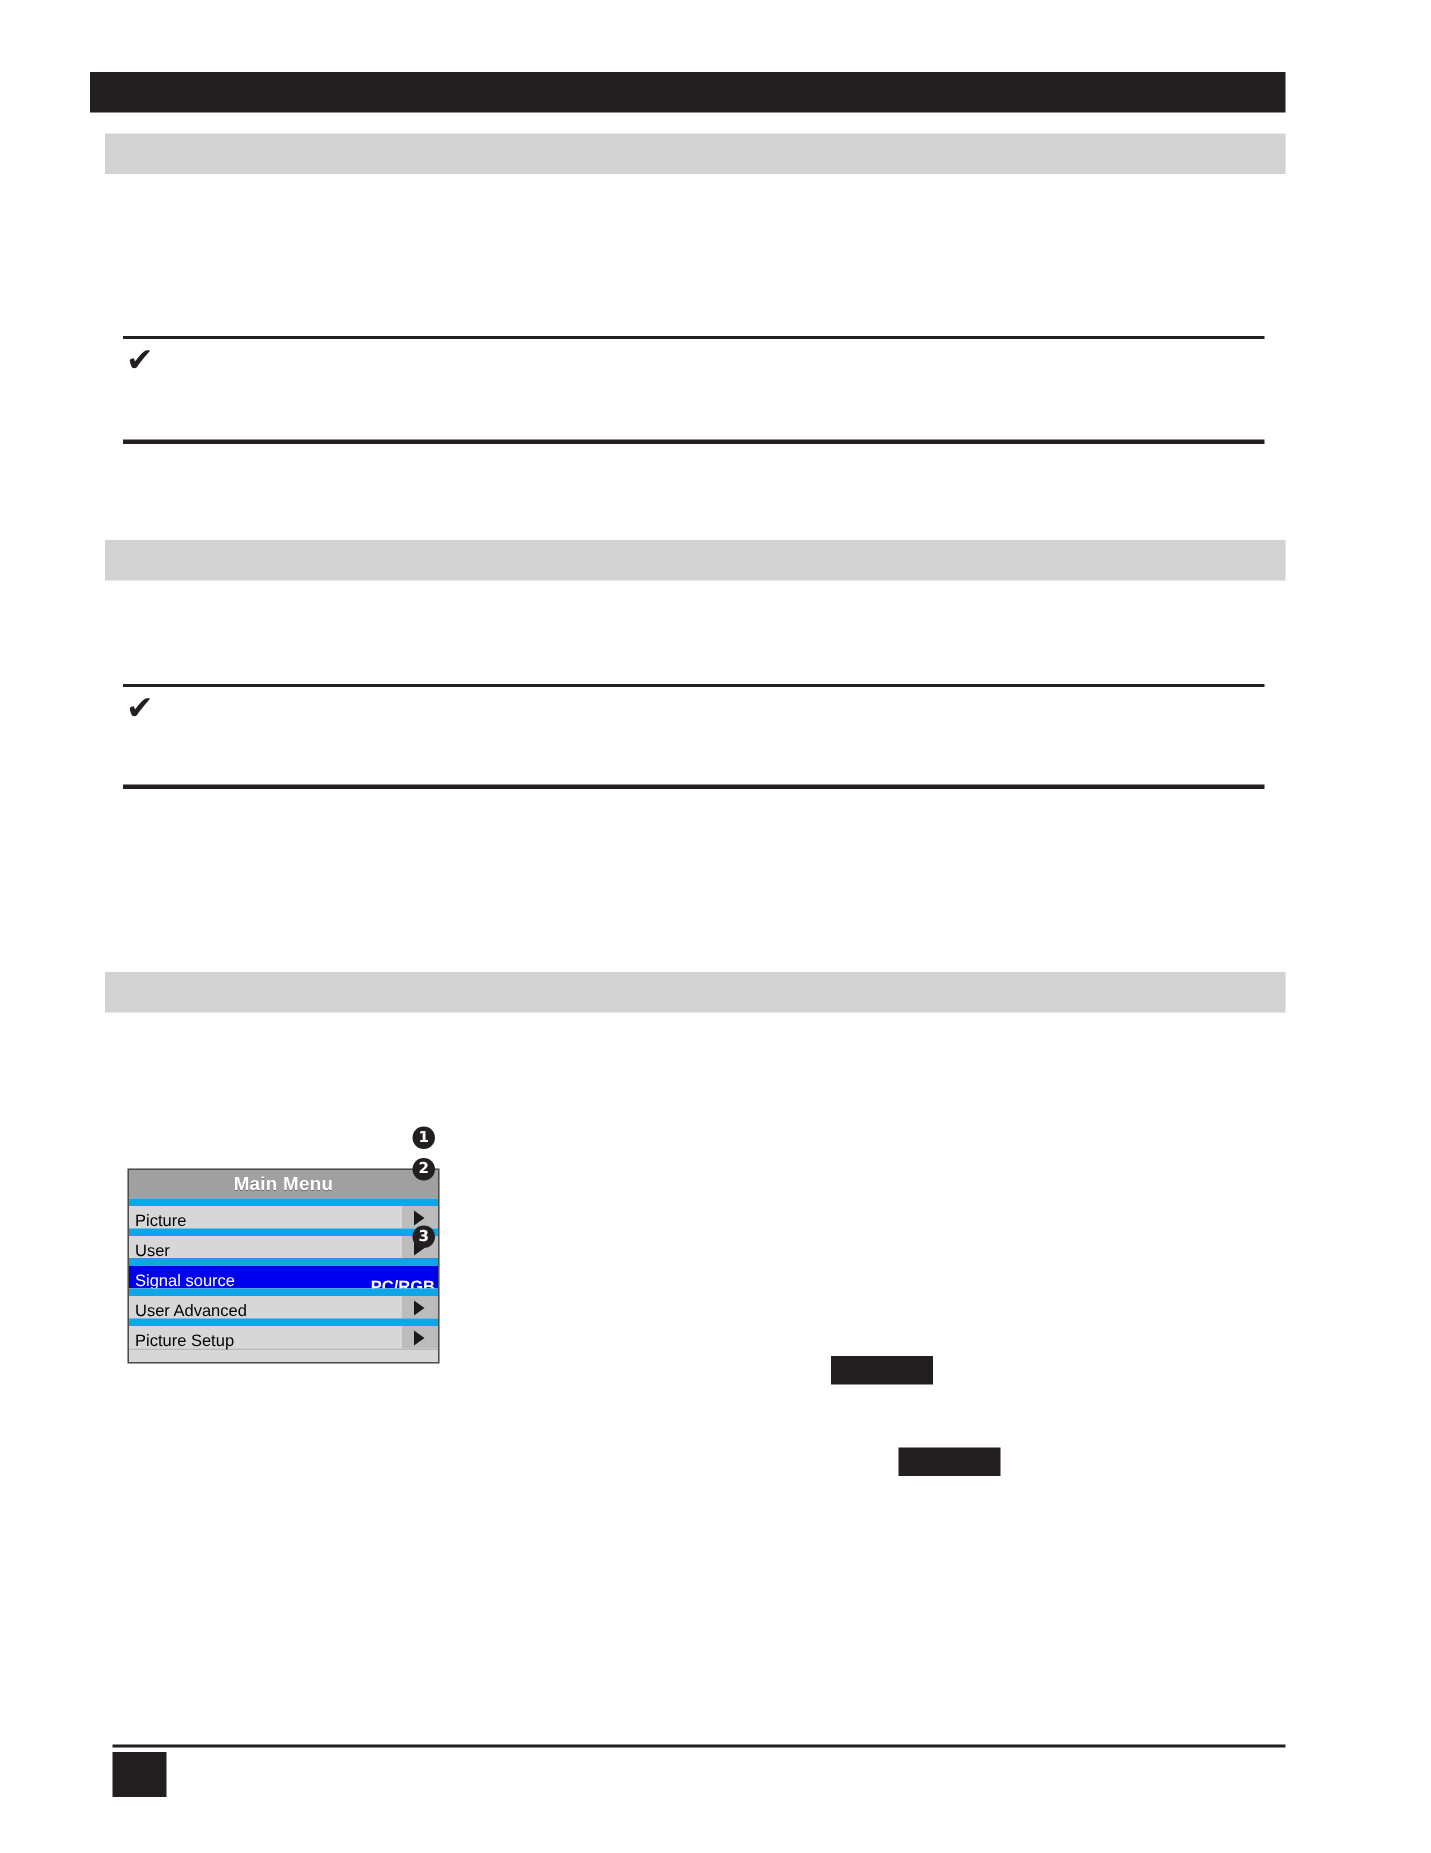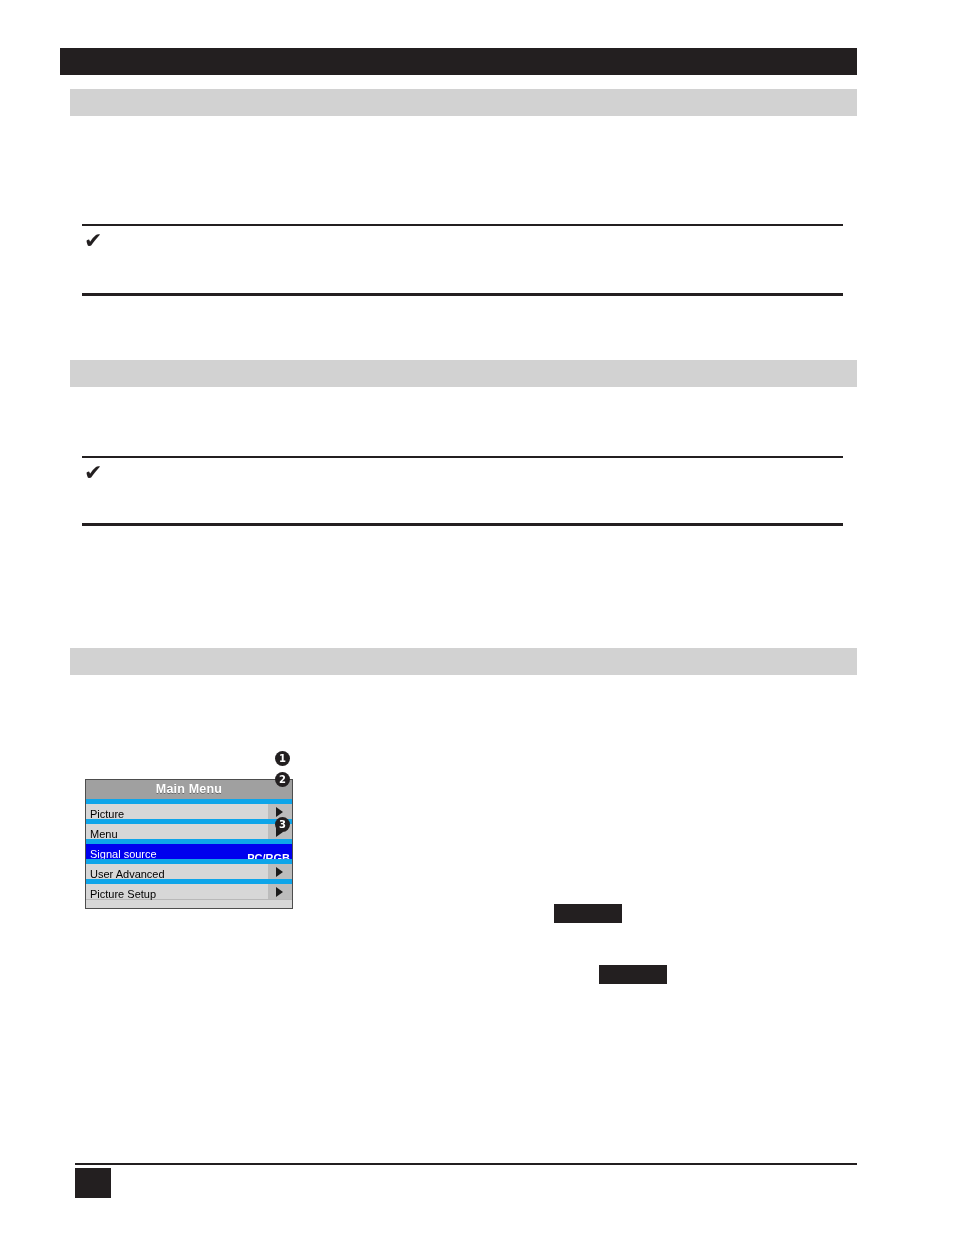--- a/index.html
+++ b/index.html
@@ -278,7 +278,7 @@
     </div>
 
     <div class="osd-row">
-      <span class="osd-label">Menu</span>
+      <span class="osd-label">User</span>
       <span class="osd-arrow-cell"></span>
     </div>
 

